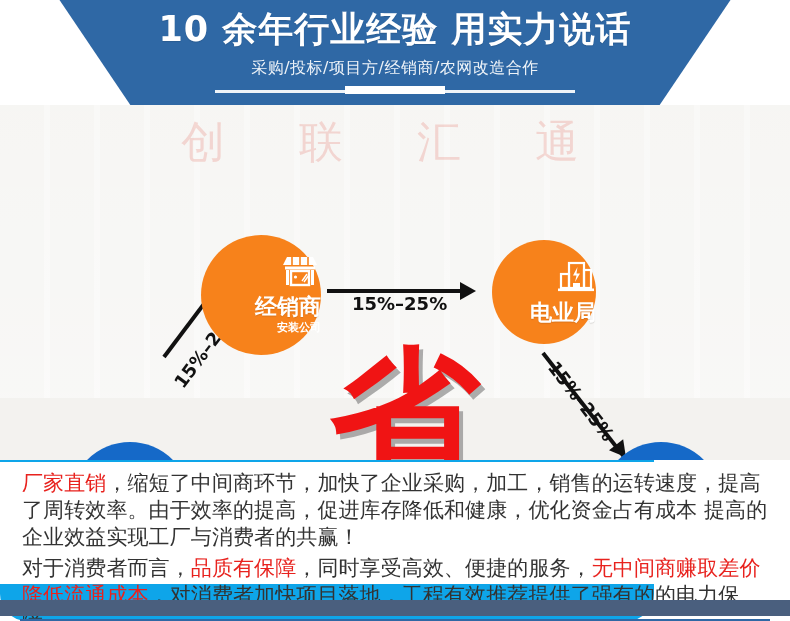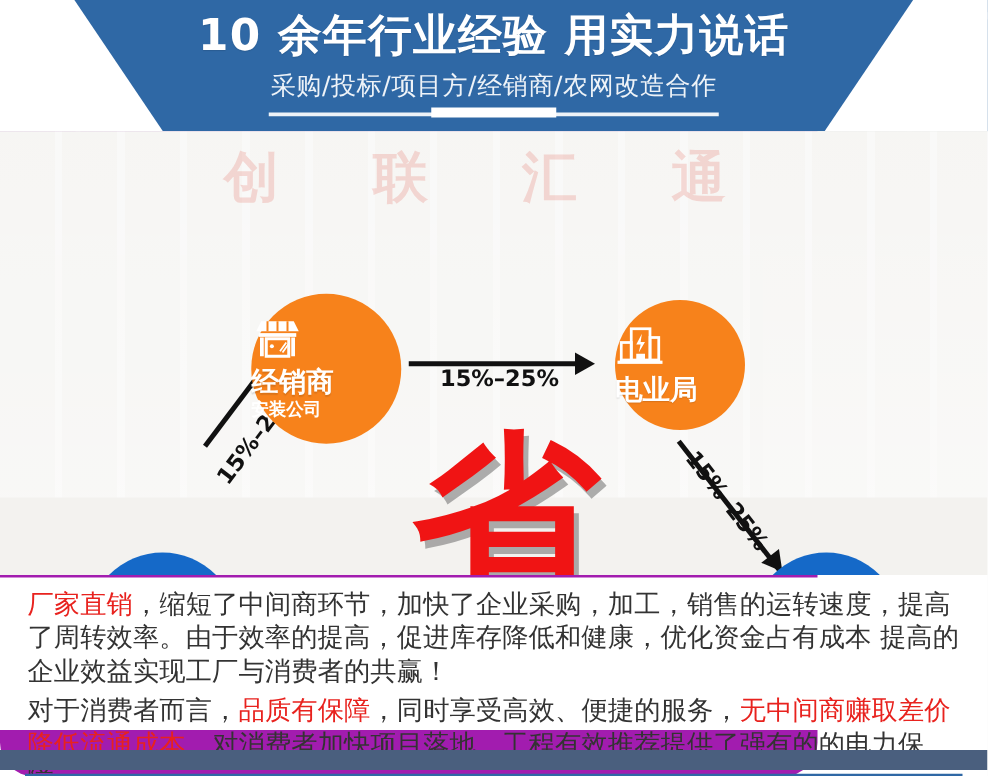--- a/index.html
+++ b/index.html
@@ -9,7 +9,7 @@
     background: #ffffff;
     overflow: hidden;
   }
-  #page { position: relative; width: 654px; height: 621px; background:#a21caf;border-radius:27px; }
+  #page { position: relative; width: 654px; height: 621px; background:#0ea5e9;border-radius:27px; }
 
   
   .header {

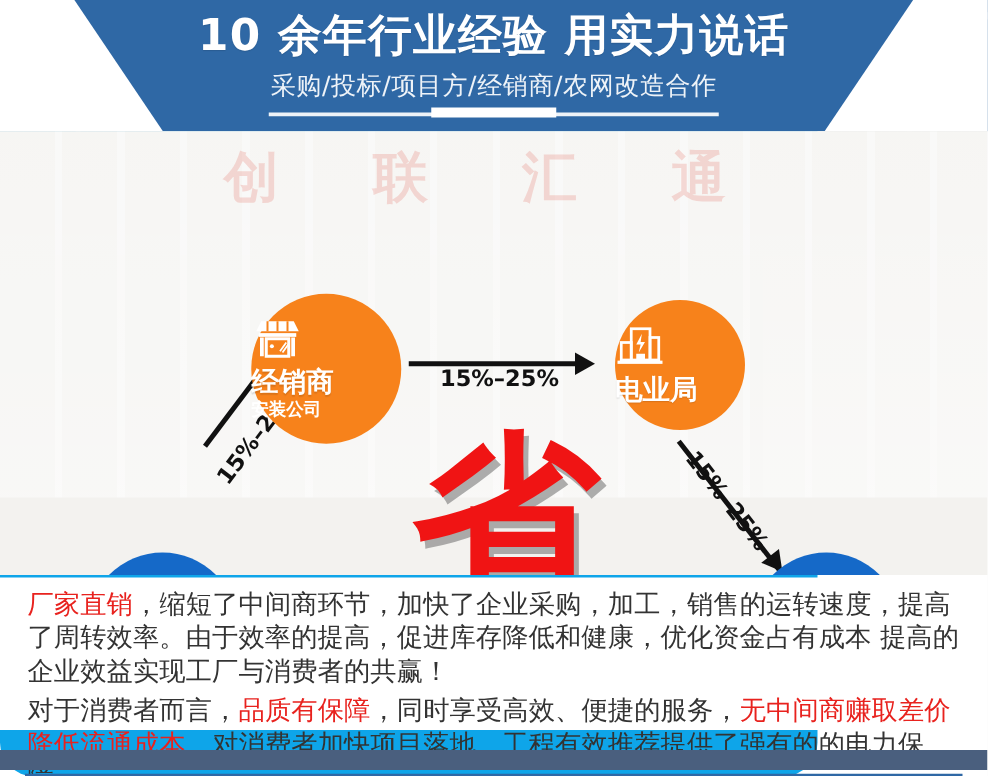--- a/index.html
+++ b/index.html
@@ -36,7 +36,7 @@
   .hdr-sub {
     position: absolute; left: 0; top: 55px; width: 790px;
     text-align: center; color: #eef3f8;
-    font-size: 20px; line-height: 26px; letter-spacing: .5px;
+    font-size: 16px; line-height: 26px; letter-spacing: .5px;
   }
   .hdr-rule {
     position: absolute; left: 215px; top: 90px; width: 360px; height: 3px;

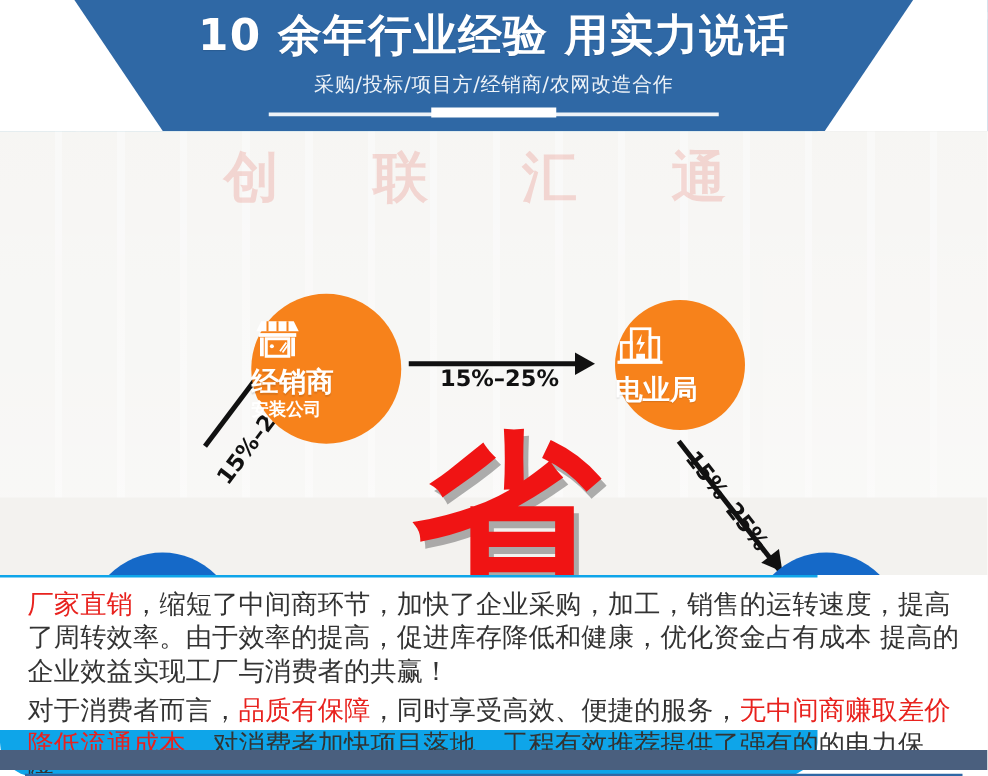--- a/index.html
+++ b/index.html
@@ -73,7 +73,7 @@
   .watermark {
     position: absolute; left: 0; top: 8px; width: 790px;
     text-align: center;
-    font-size: 44px; font-weight: bold; letter-spacing: 30px;
+    font-size: 44px; font-weight: normal; letter-spacing: 30px;
     color: rgba(226,86,70,.20);
   }
 

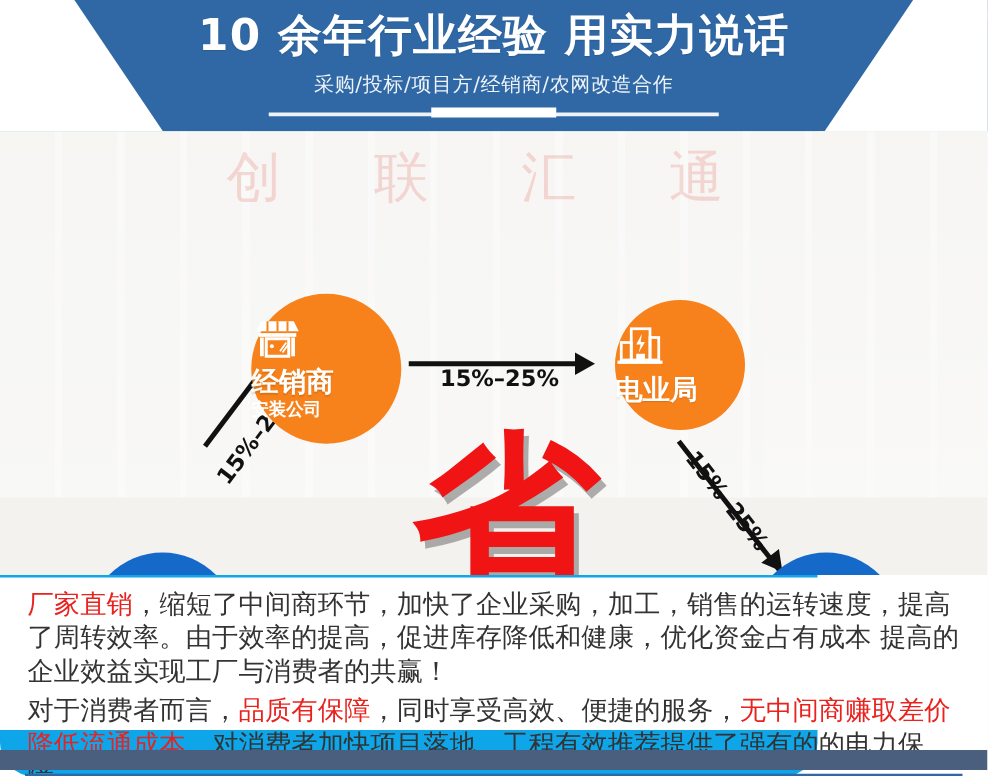--- a/index.html
+++ b/index.html
@@ -81,7 +81,7 @@
   .node {
     position: absolute; border-radius: 50%;
     display: flex; flex-direction: column;
-    align-items: flex-start; justify-content: center;
+    align-items: flex-end; justify-content: center;
     color: #ffffff; text-align: center;
   }
   .node.orange { background: #f7821b; }

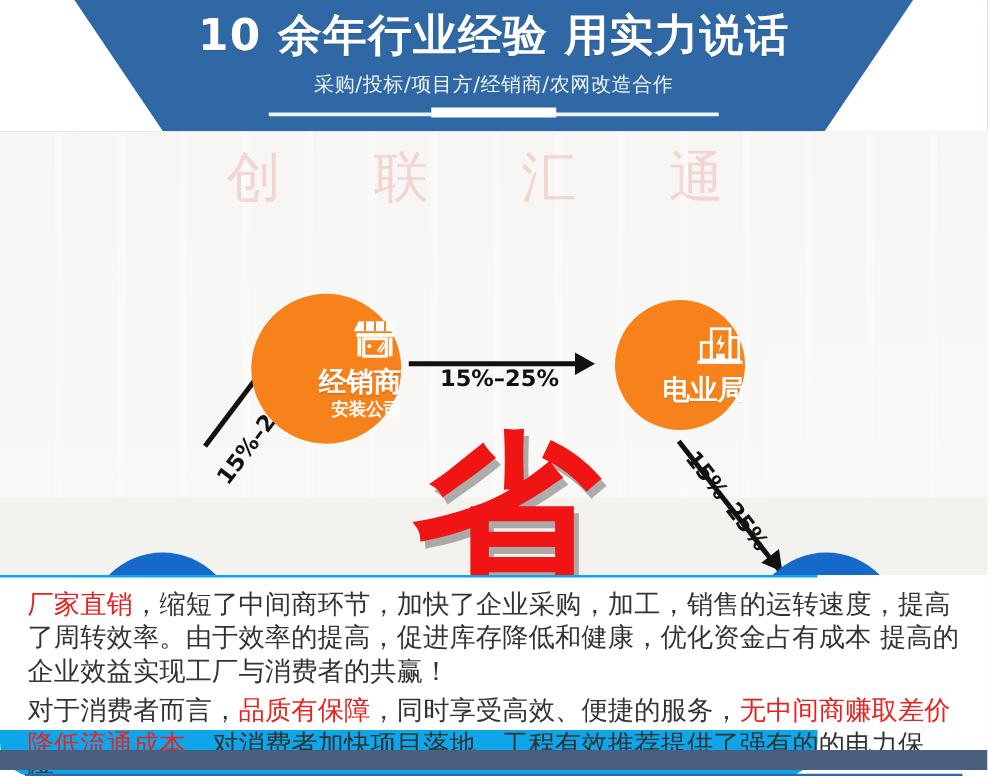--- a/index.html
+++ b/index.html
@@ -89,7 +89,7 @@
   .node .icon { display:block; margin-bottom: 2px; }
   .node .lbl  { font-size: 22px; font-weight: bold; line-height: 25px;
                 text-shadow: 0 1px 1px rgba(0,0,0,.12); }
-  .node .sub  { font-size: 14px; font-weight: bold; line-height: 18px; }
+  .node .sub  { font-size: 11px; font-weight: bold; line-height: 18px; }
 
   #node-dealer   { left: 201px; top: 130px;  width: 120px; height: 120px; }
   #node-bureau   { left: 492px; top: 135px;  width: 104px; height: 104px; }

